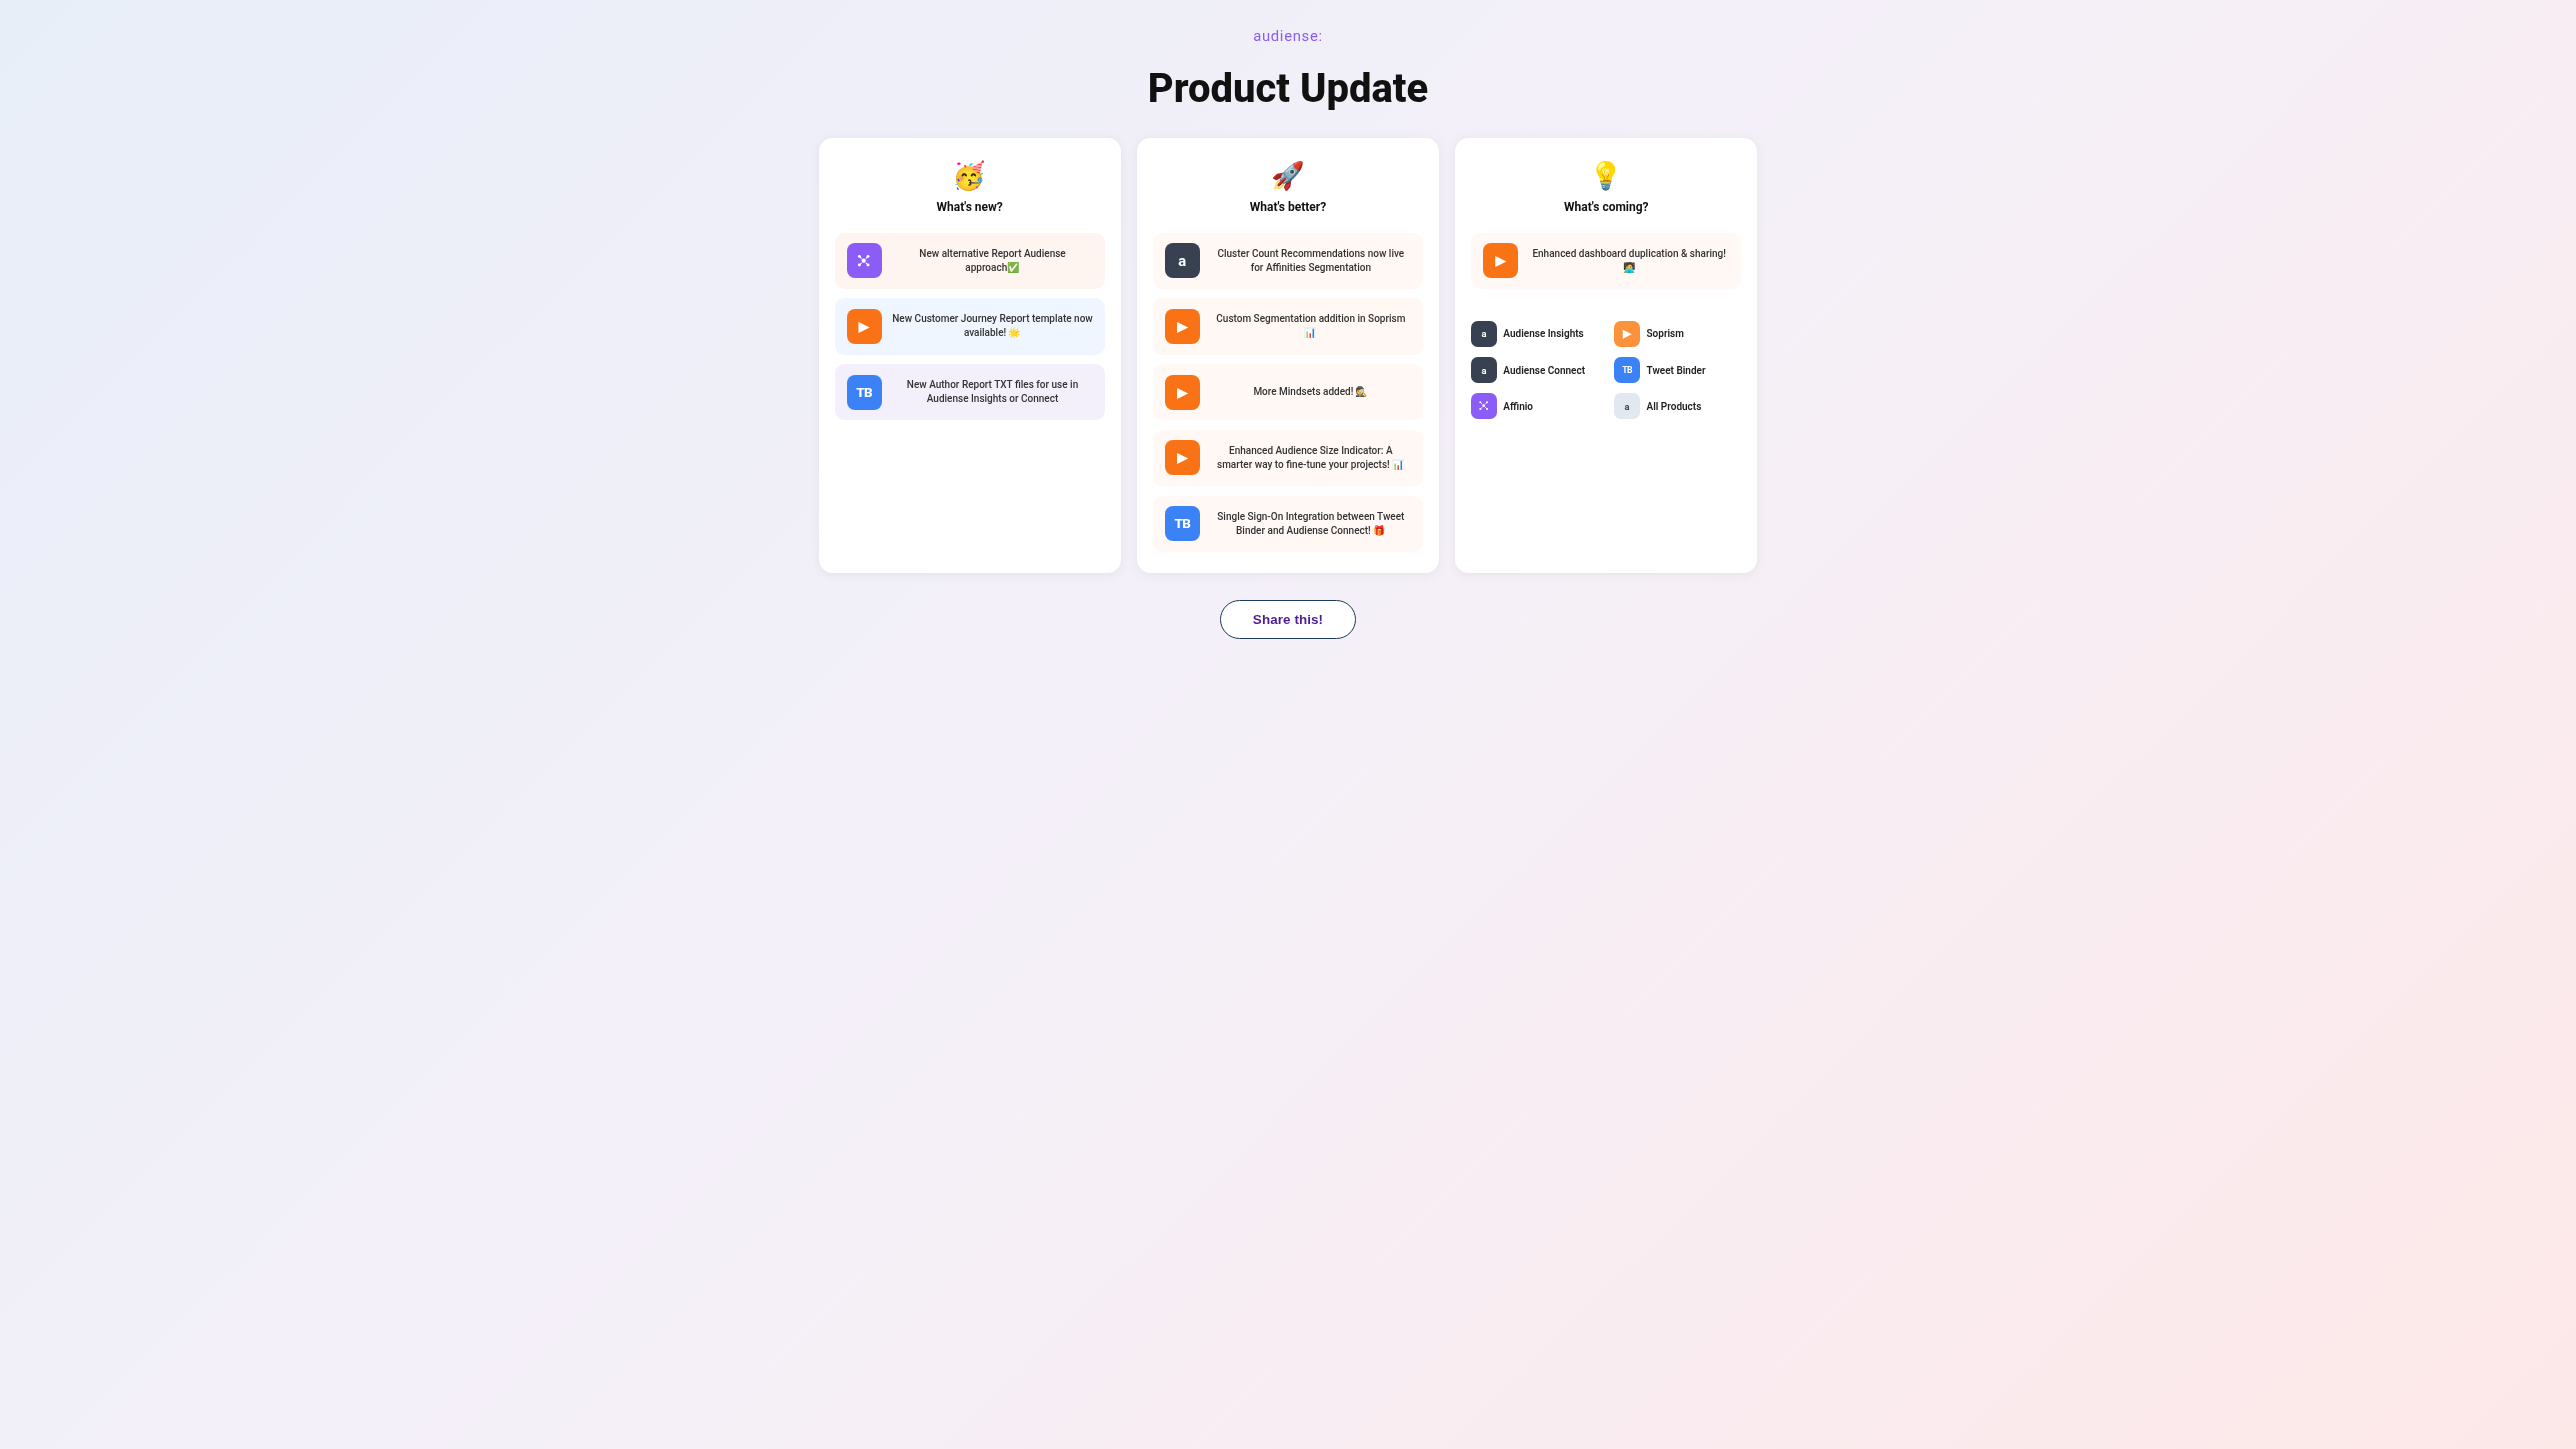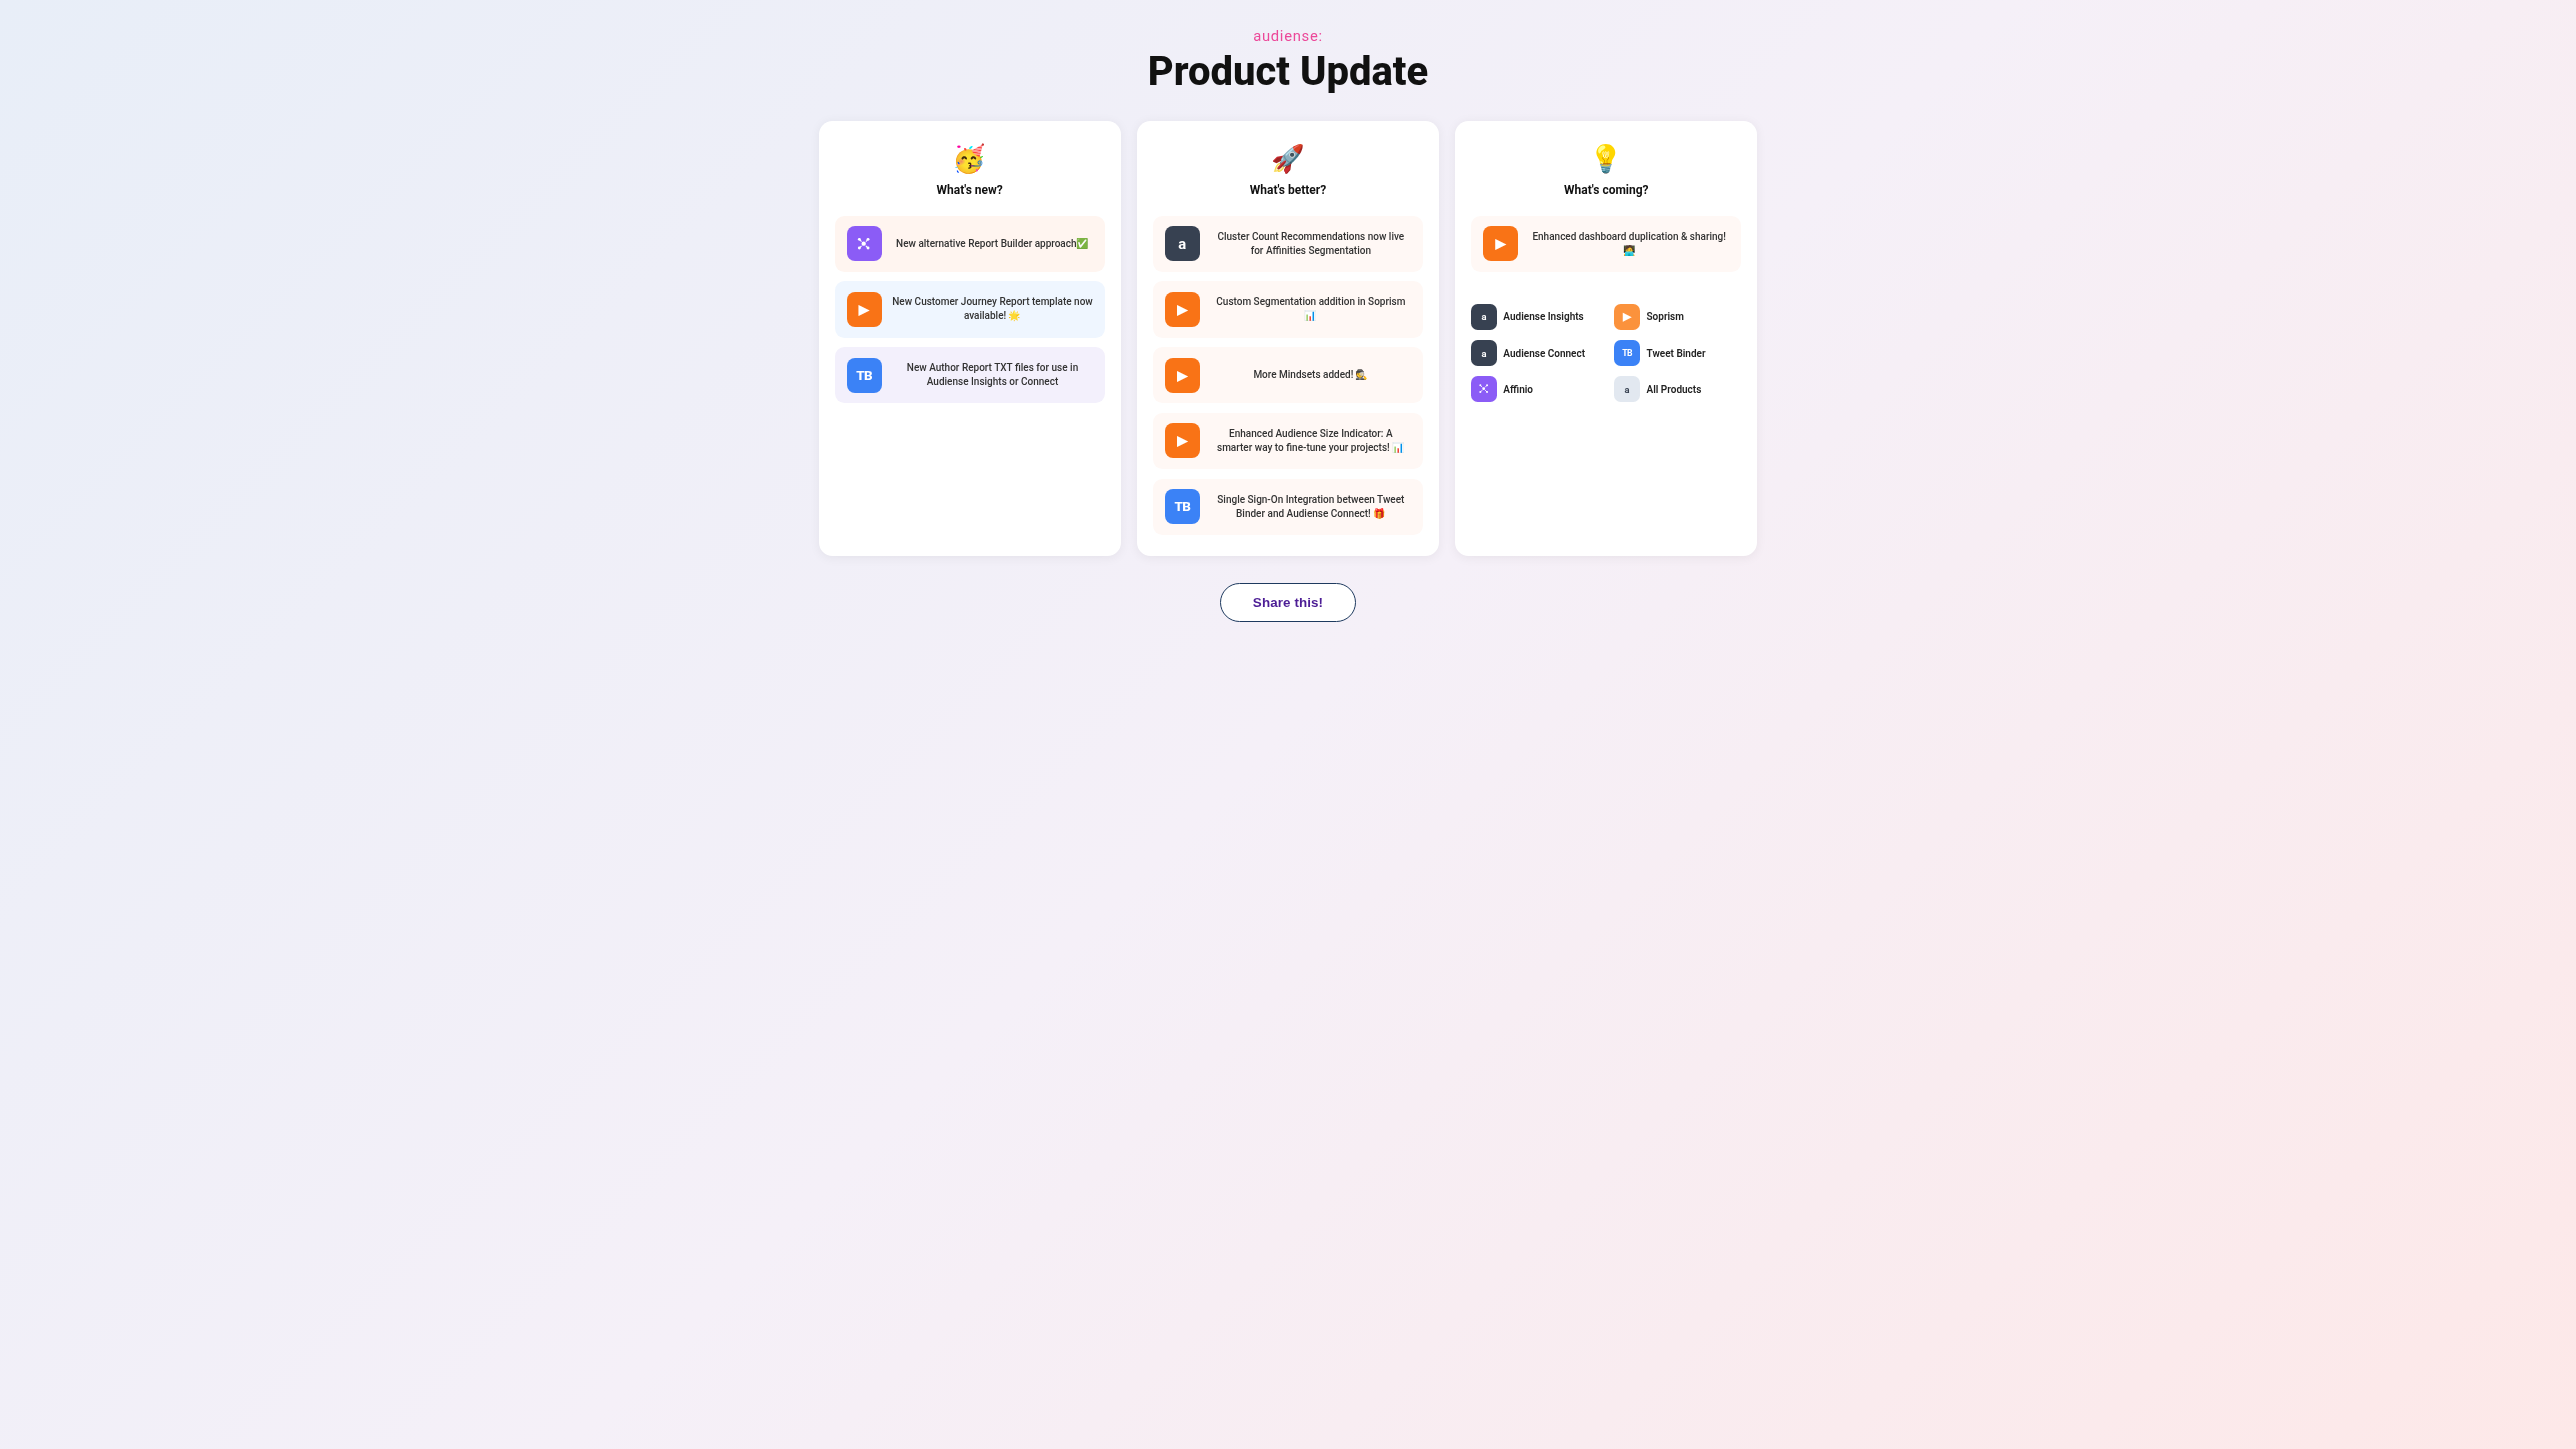--- a/index.html
+++ b/index.html
@@ -18,8 +18,8 @@
     }
     .logo {
       font-size: 14.8px;
-      color: #ec4899;
-      margin-bottom: 5px;
+      color: #8b5cf6;
+      margin-bottom: 22px;
       letter-spacing: 0.7px;
     }
     .page-title {

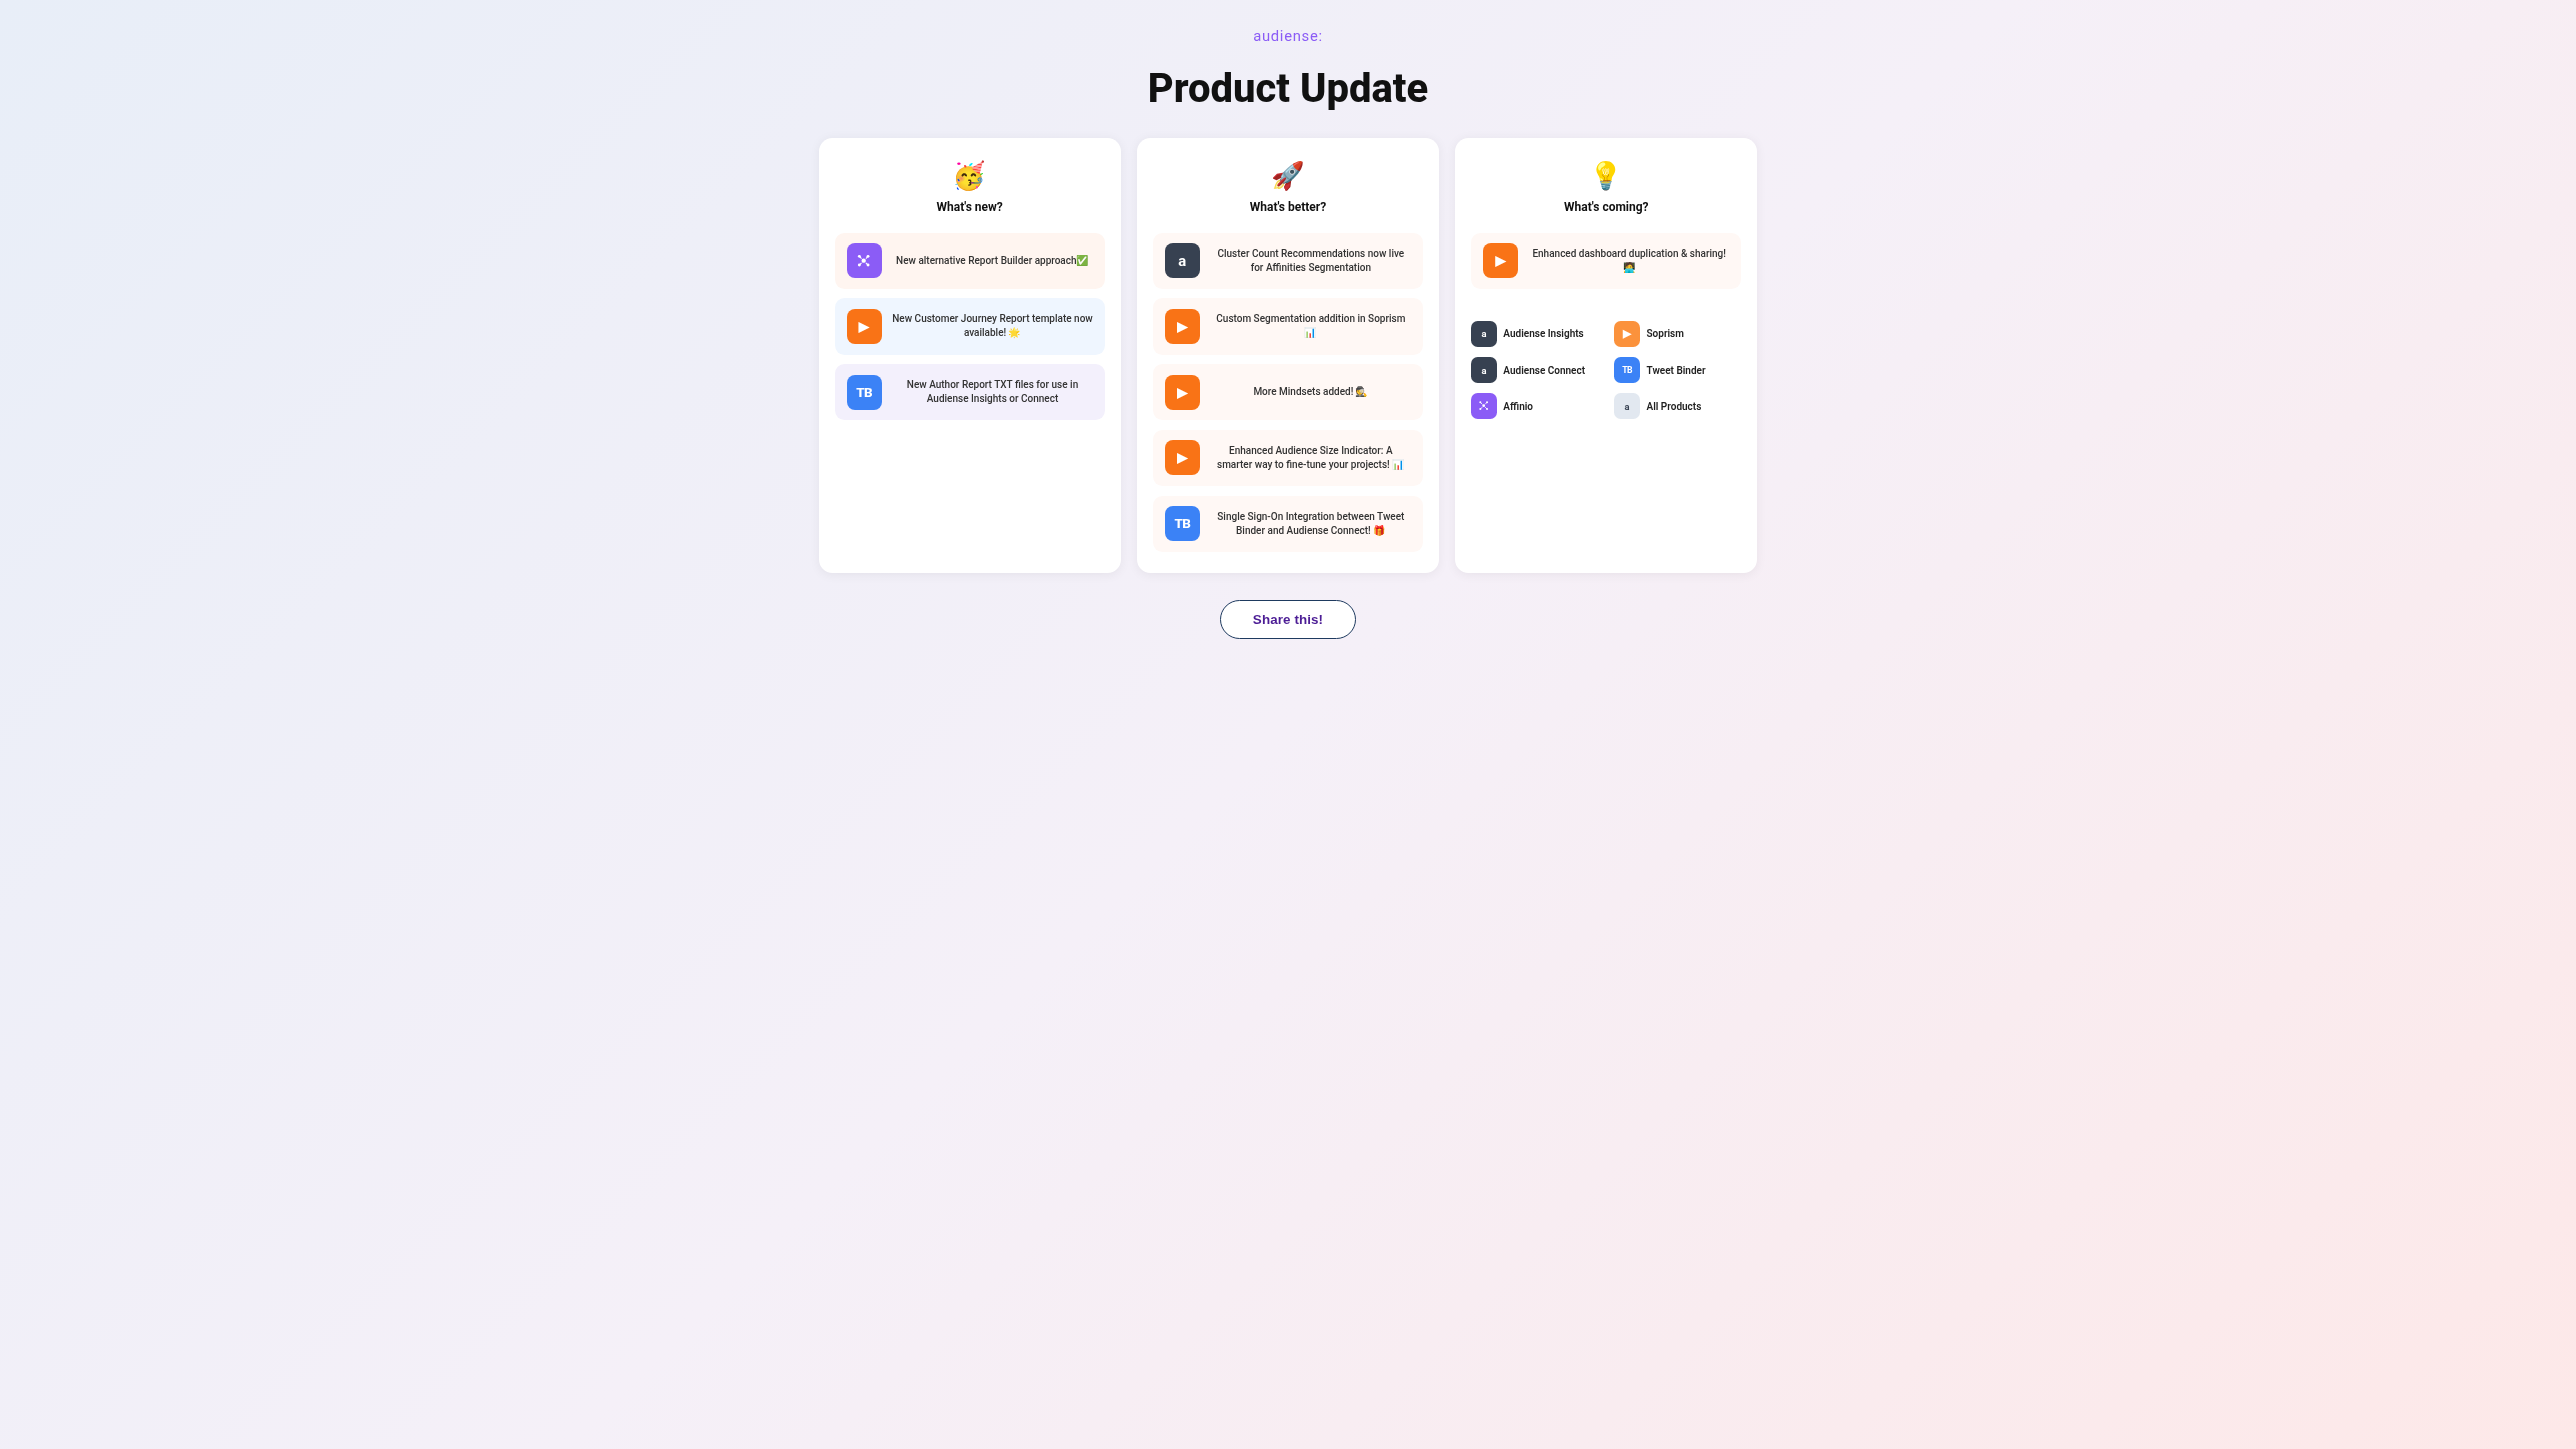--- a/index.html
+++ b/index.html
@@ -169,7 +169,7 @@
           <line x1="15" y1="15" x2="18" y2="18" stroke="white" stroke-width="1.5"></line>
         </svg>
       </div>
-      <span class="item-text">New alternative Report Builder approach✅</span>
+      <span class="item-text">New alternative Report Audiense approach✅</span>
     </div>
 
     <div class="item">

